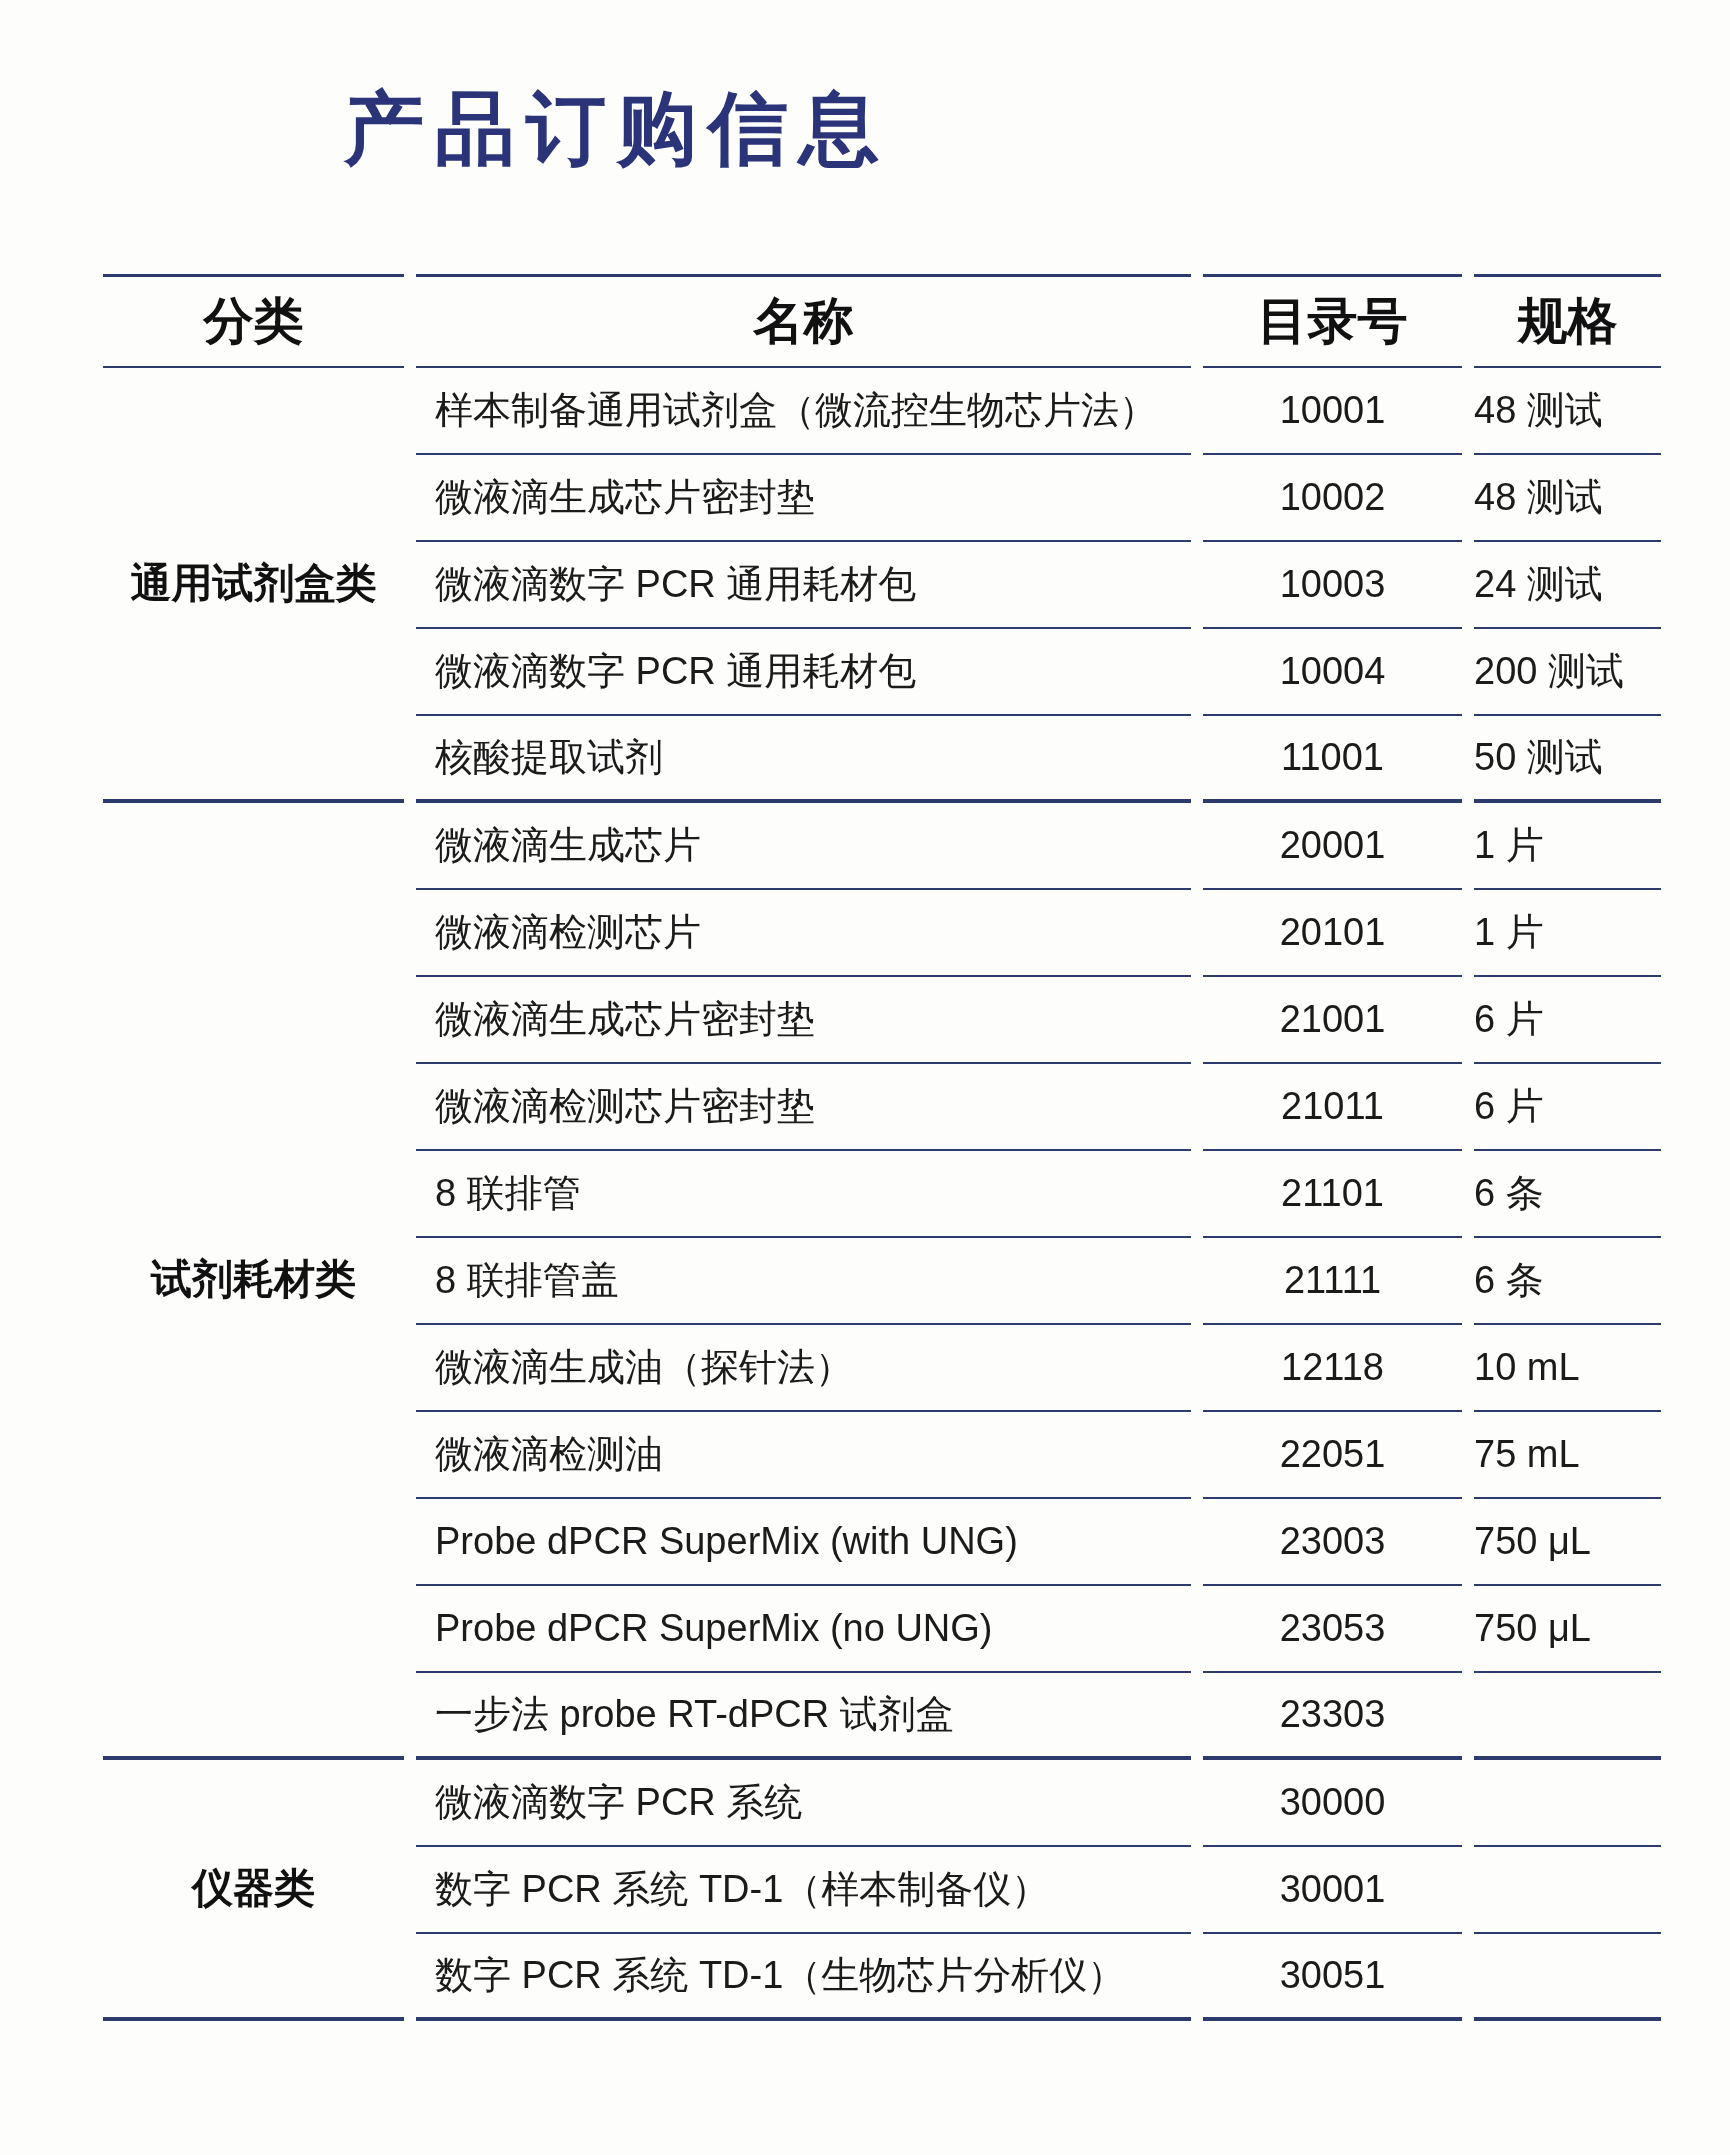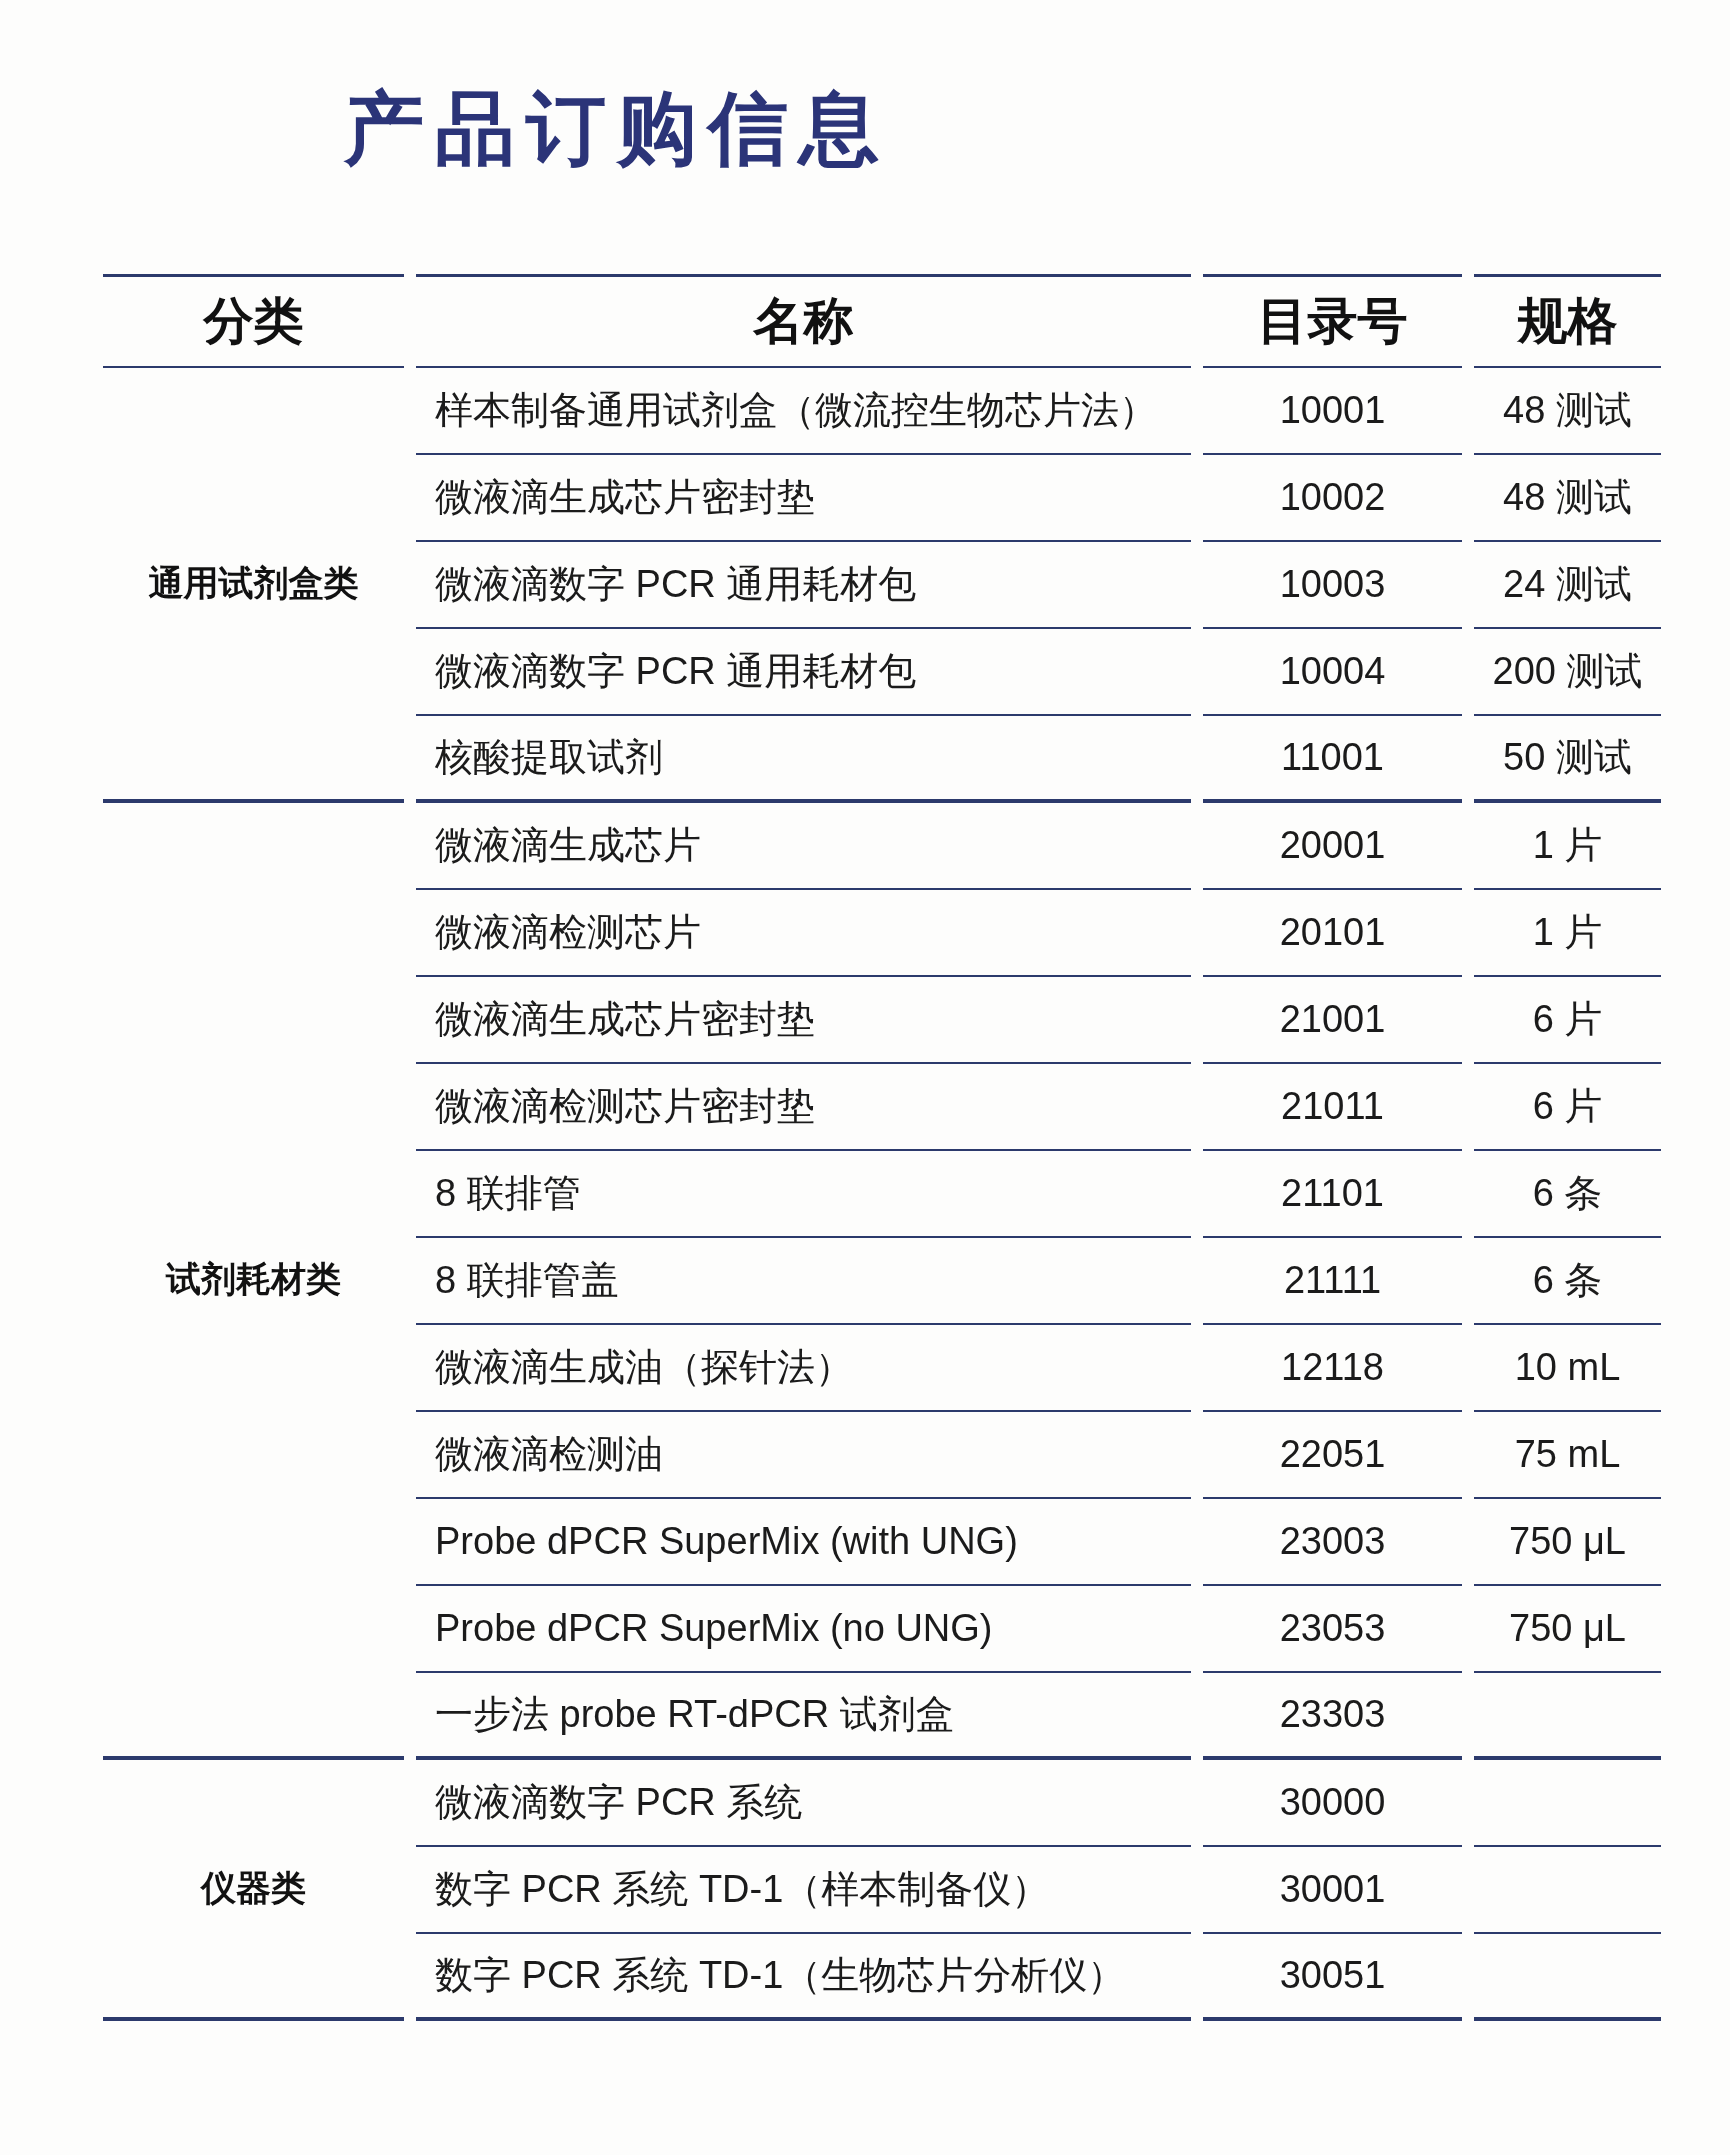--- a/index.html
+++ b/index.html
@@ -65,7 +65,7 @@
   }
   td.name    { text-align: left; padding-left: 19px; margin-top: 48px; }
   td.catalog { text-align: center; margin-top: 12px; }
-  td.spec    { text-align: center; }
+  td.spec    { }
   td.cat-label {
     font-size: 35px;
     font-weight: 700;

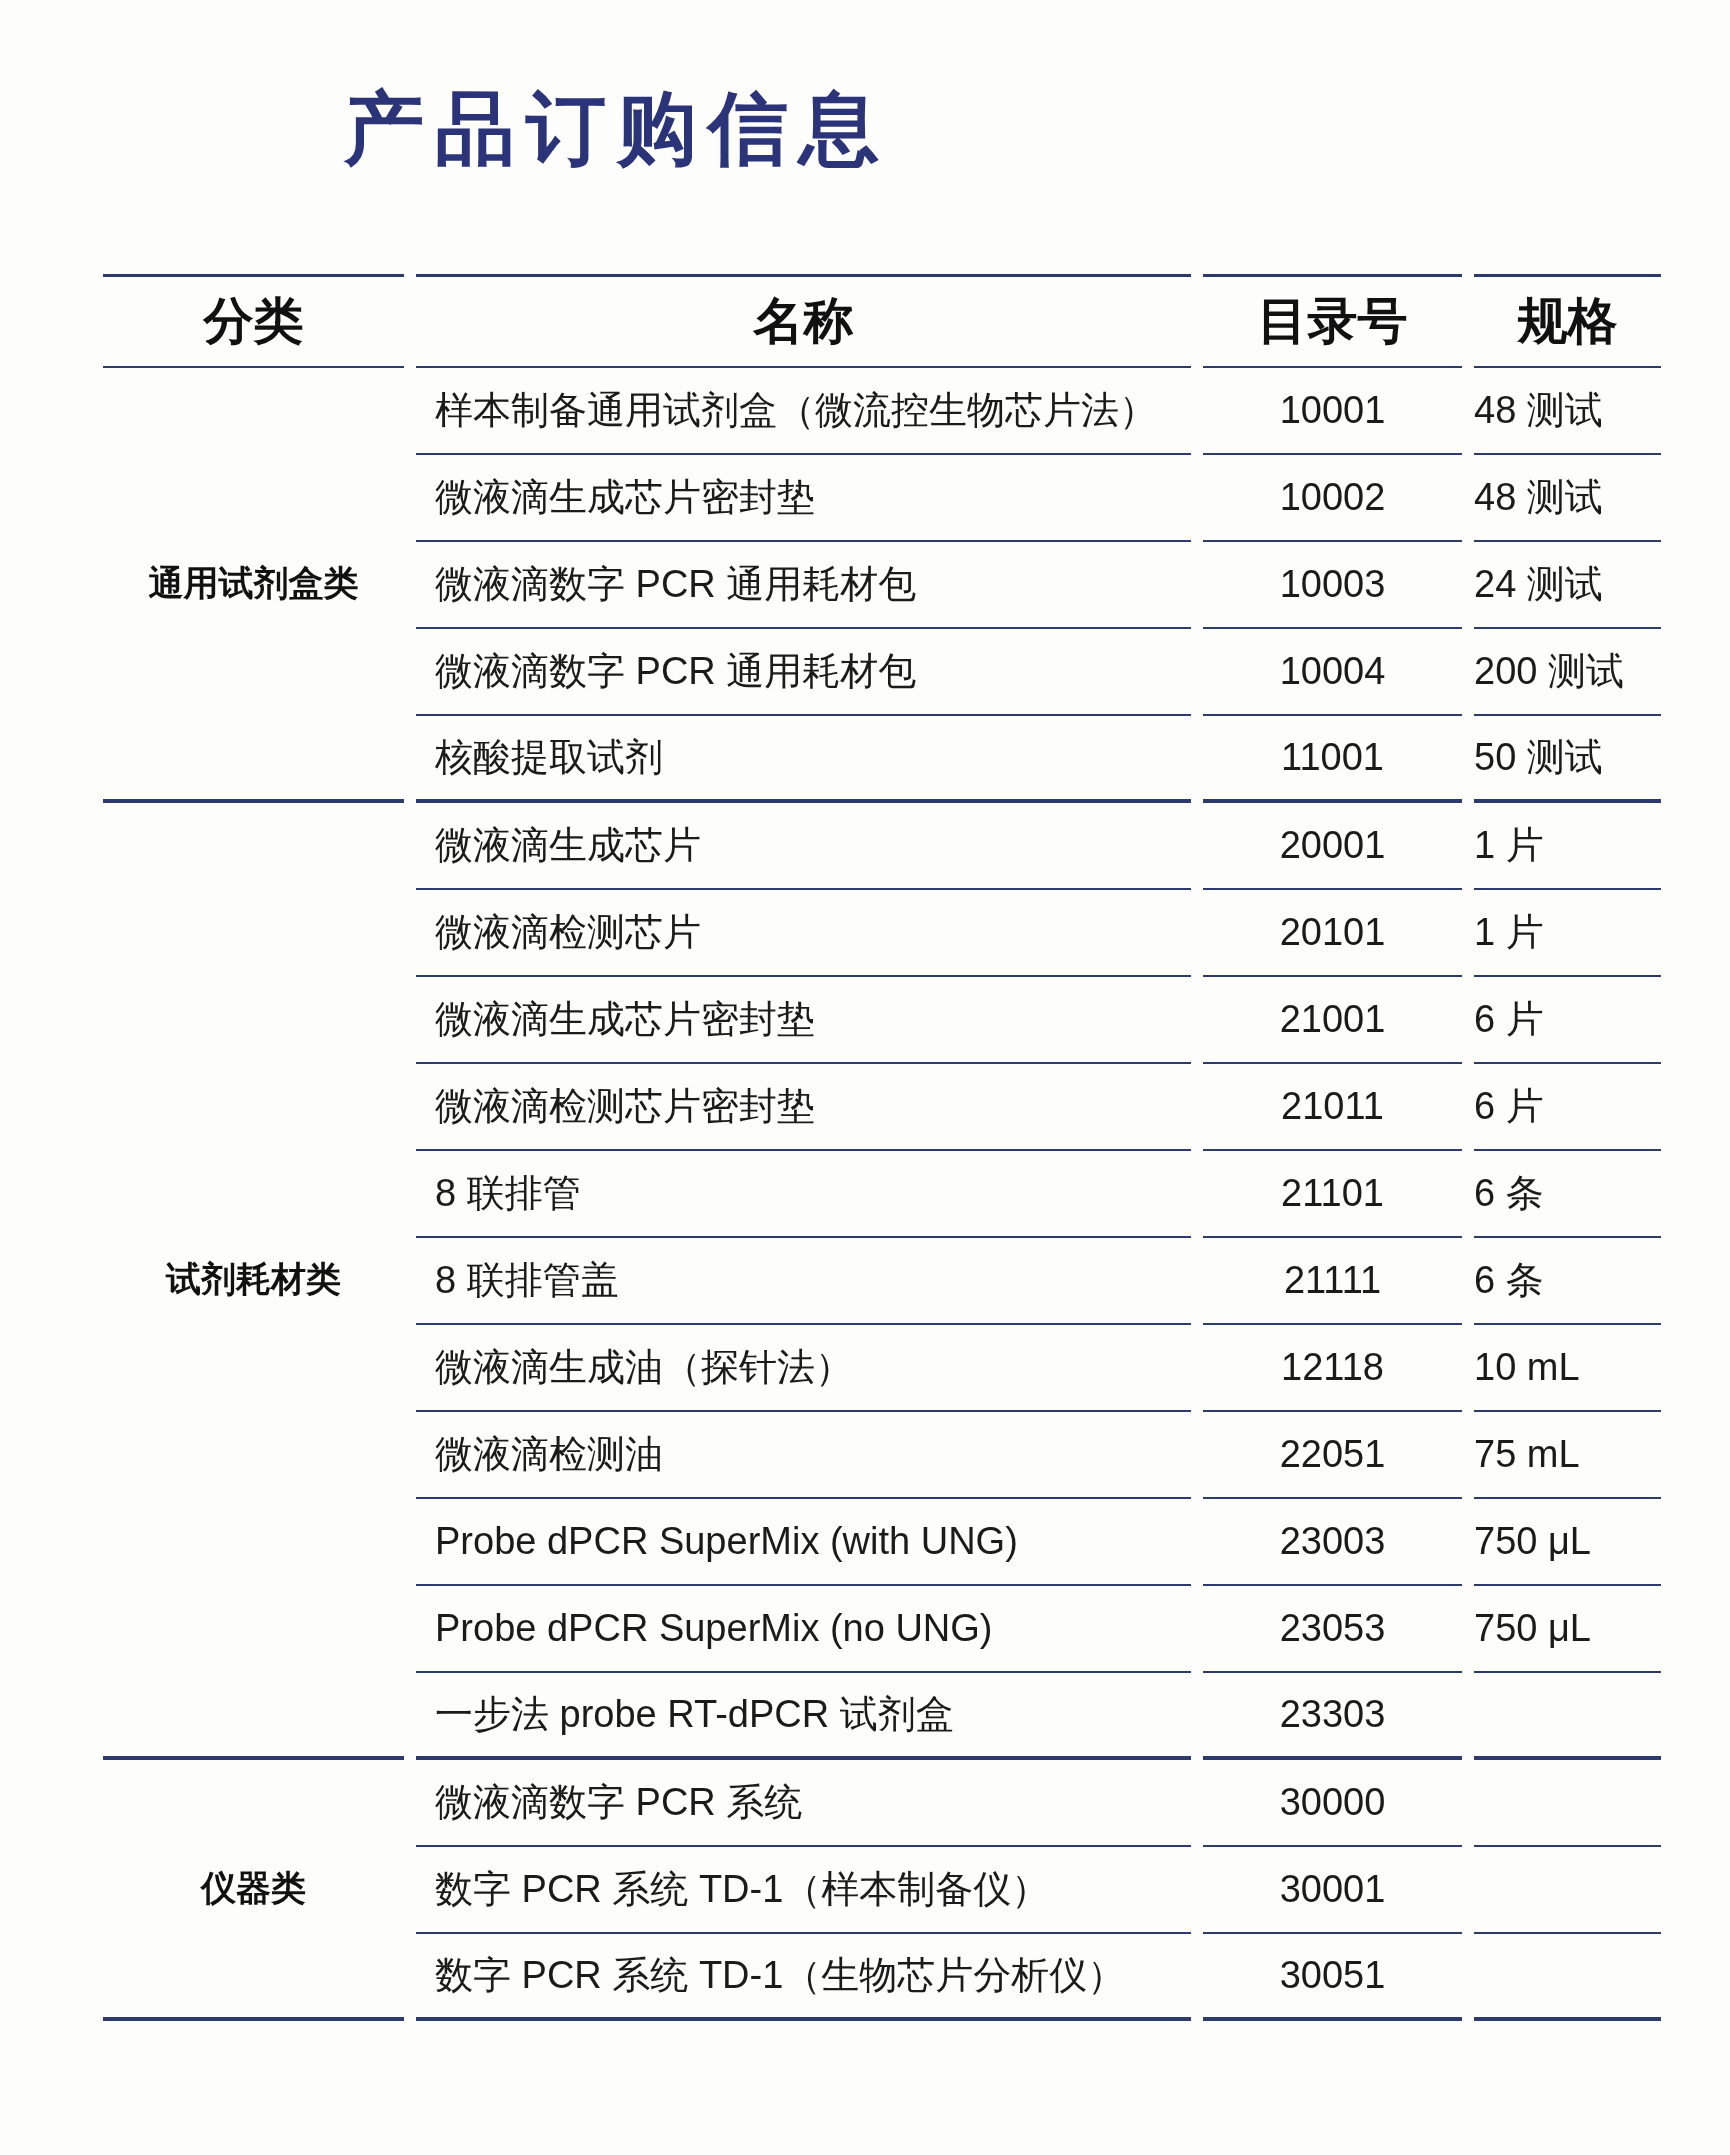--- a/index.html
+++ b/index.html
@@ -67,7 +67,7 @@
   td.catalog { text-align: center; margin-top: 12px; }
   td.spec    { }
   td.cat-label {
-    font-size: 35px;
+    font-size: 41px;
     font-weight: 700;
     text-align: center;
     vertical-align: middle;

